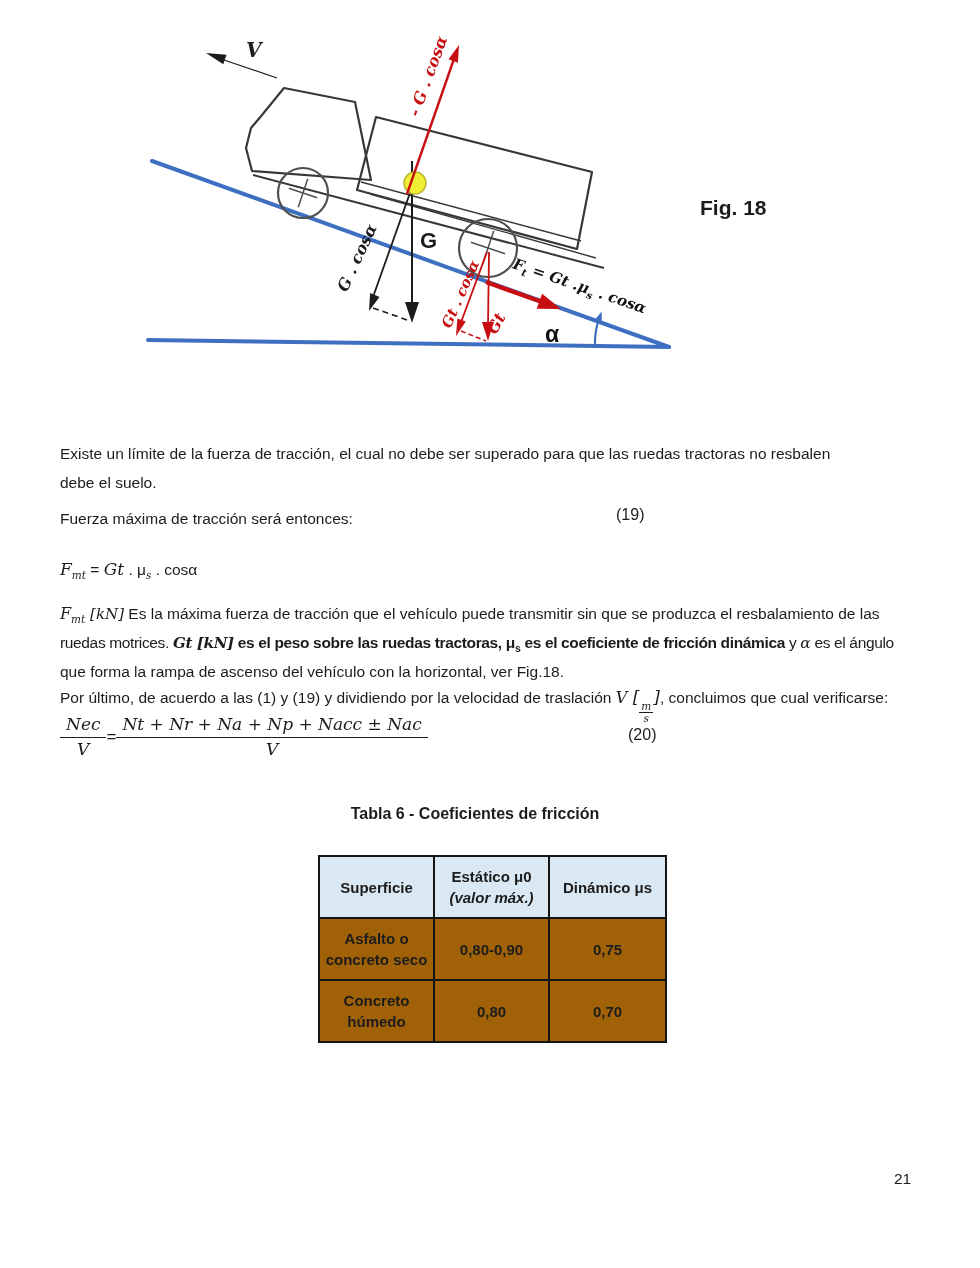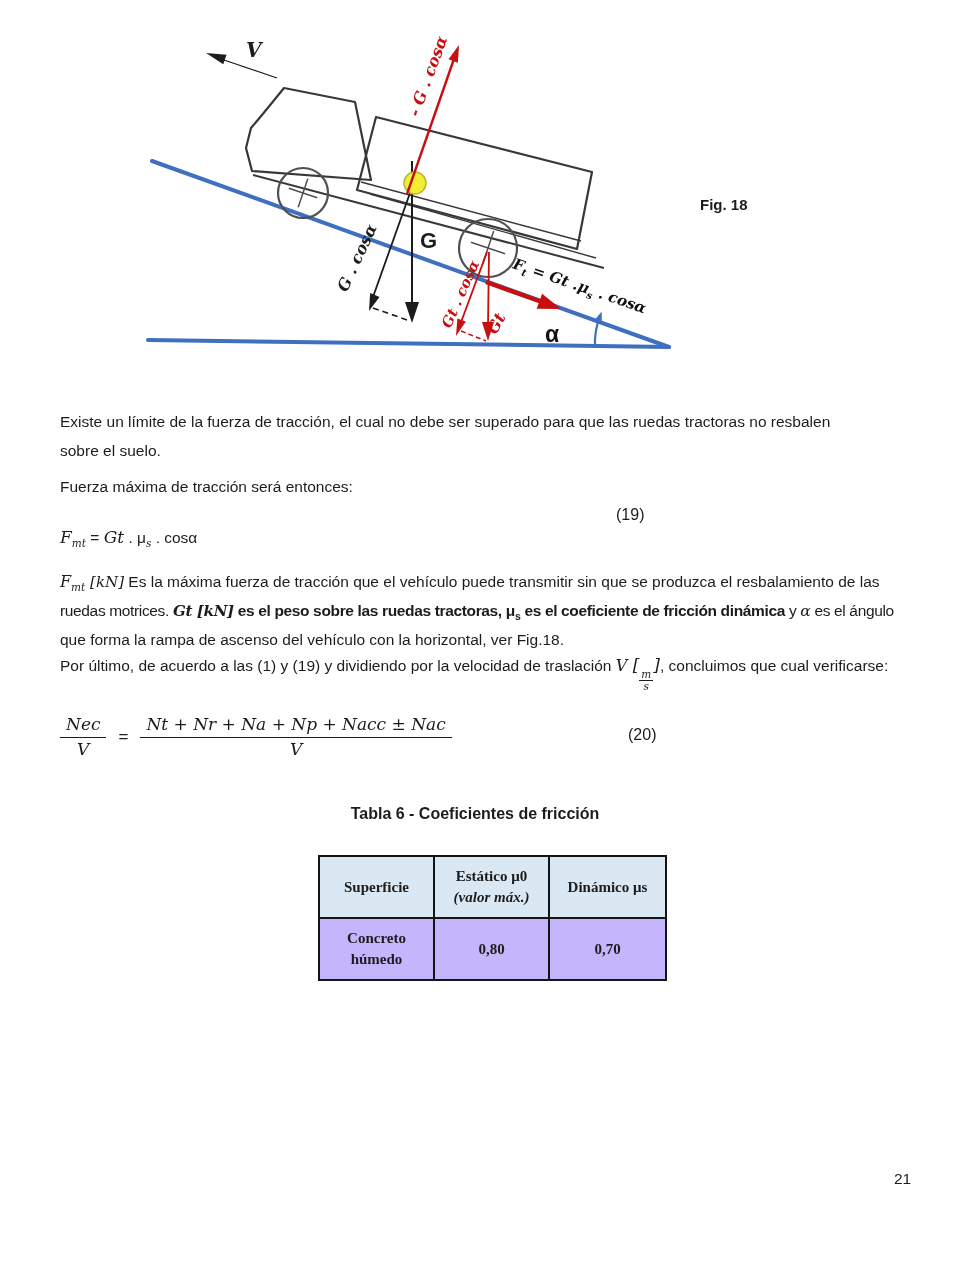--- a/index.html
+++ b/index.html
@@ -112,7 +112,7 @@
   <text x="405" y="322" font-size="23" font-weight="bold" fill="#111111">α</text>
 </svg>
 
-<div class="abs b" style="left:700px;top:196px;font-size:15px;">Fig. 18</div>
+<div class="abs b" style="left:700px;top:196px;font-size:21px;">Fig. 18</div>
 
 <div class="abs line" style="left:60px;top:412px;">Existe un  límite de la fuerza de tracción, el cual no debe ser superado para que las ruedas tractoras no resbalen</div>
 <div class="abs line" style="left:60px;top:441px;">sobre el suelo.</div>

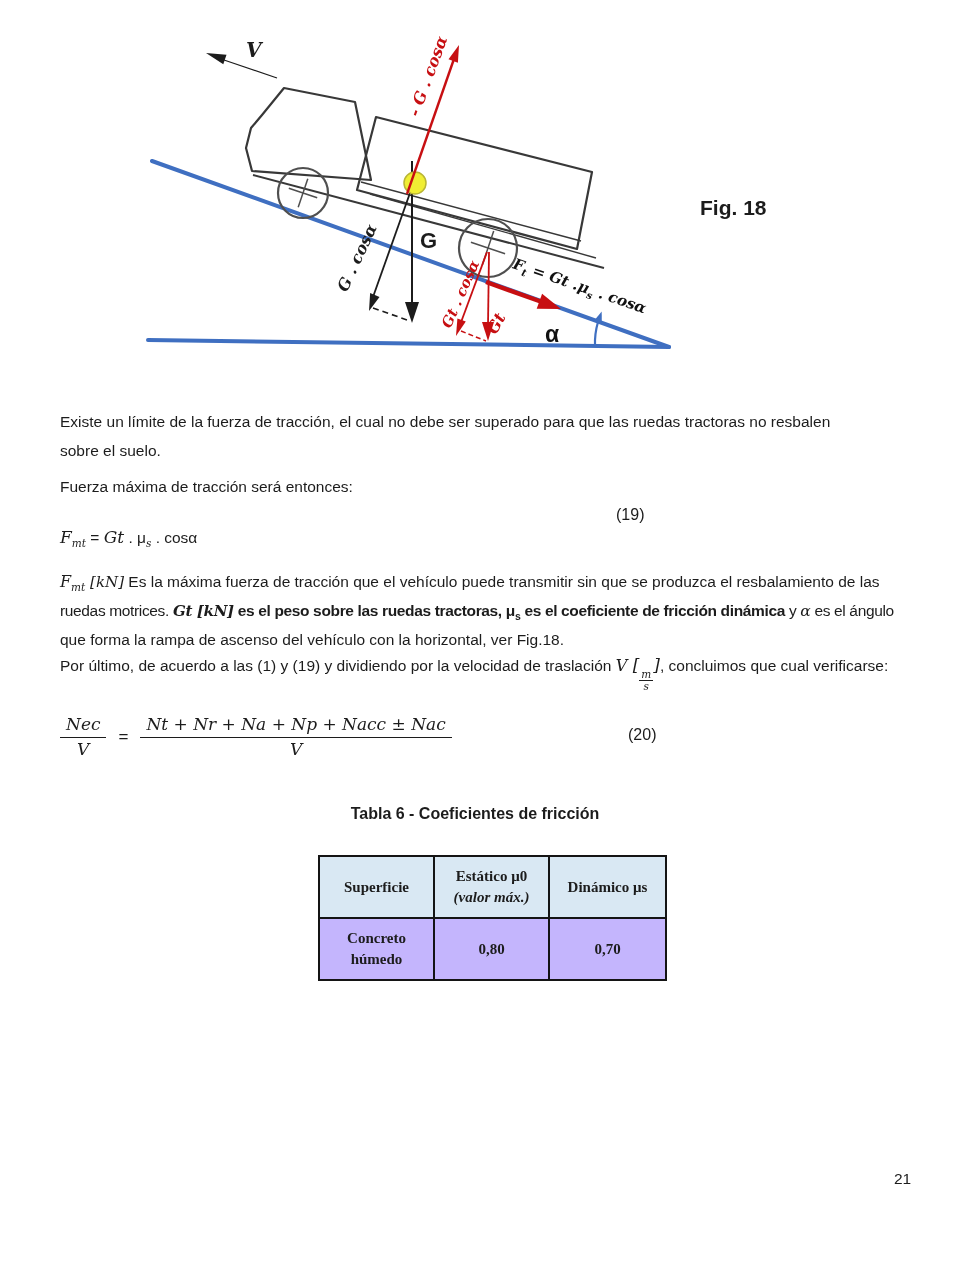--- a/index.html
+++ b/index.html
@@ -8,7 +8,7 @@
     font-family:"Liberation Sans",sans-serif;color:#1c1c1c;overflow:hidden;
   }
   .abs{position:absolute;}
-  .line{white-space:nowrap;font-size:15.5px;line-height:20px;}
+  .line{white-space:nowrap;font-size:15.5px;line-height:20px;margin-top:32px;}
   .mathit{font-family:"DejaVu Serif",serif;font-style:italic;}
   .b{font-weight:bold;}
   .sub{font-size:10.5px;vertical-align:-3.5px;}

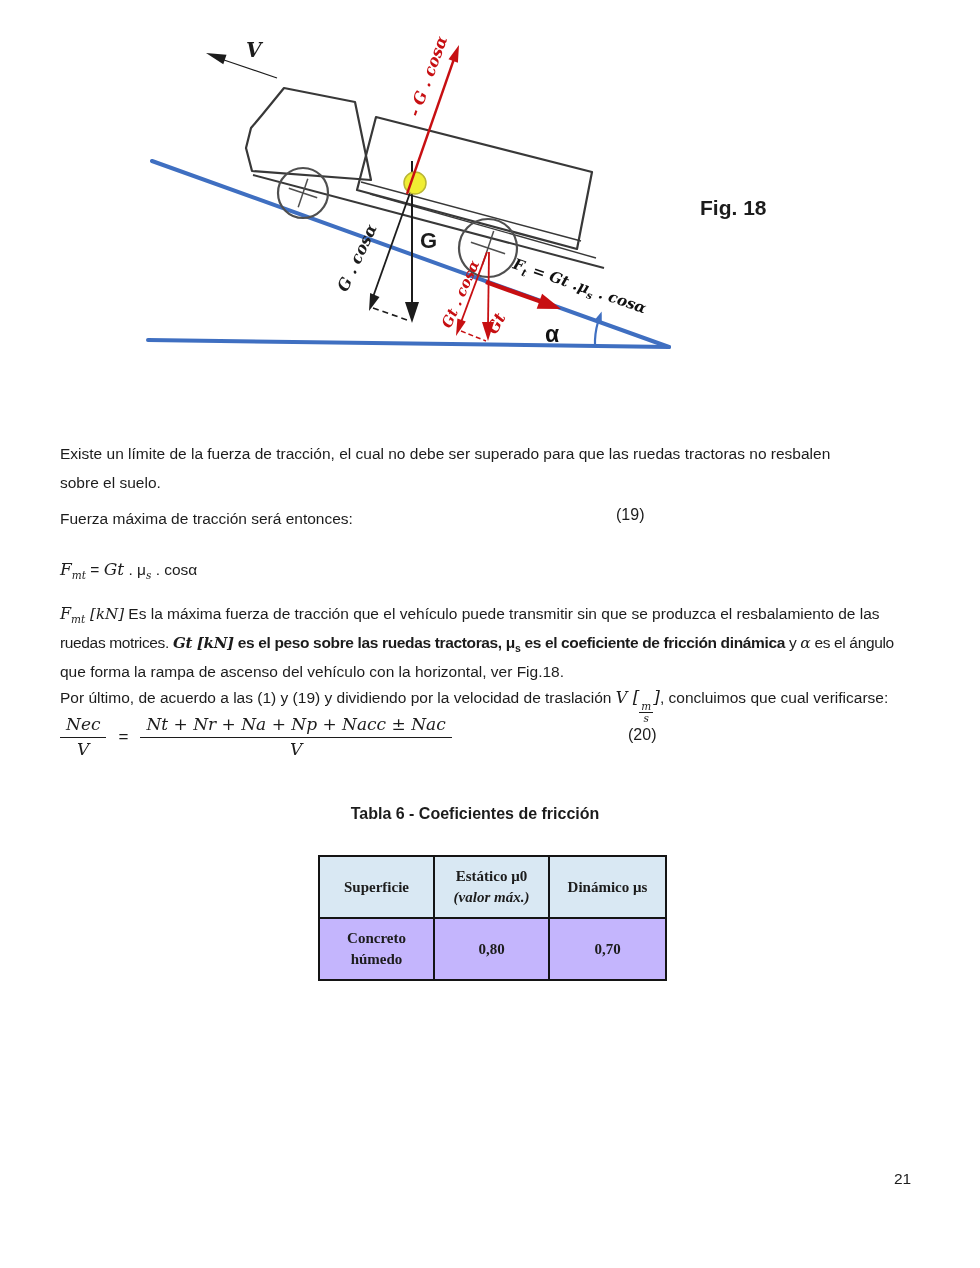--- a/index.html
+++ b/index.html
@@ -115,7 +115,7 @@
 <div class="abs b" style="left:700px;top:196px;font-size:21px;">Fig. 18</div>
 
 <div class="abs line" style="left:60px;top:412px;">Existe un  límite de la fuerza de tracción, el cual no debe ser superado para que las ruedas tractoras no resbalen</div>
-<div class="abs line" style="left:60px;top:441px;">sobre el suelo.</div>
+<div class="abs line" style="left:60px;top:441px;">debe el suelo.</div>
 
 <div class="abs line" style="left:60px;top:477px;">Fuerza máxima de tracción será entonces:</div>
 

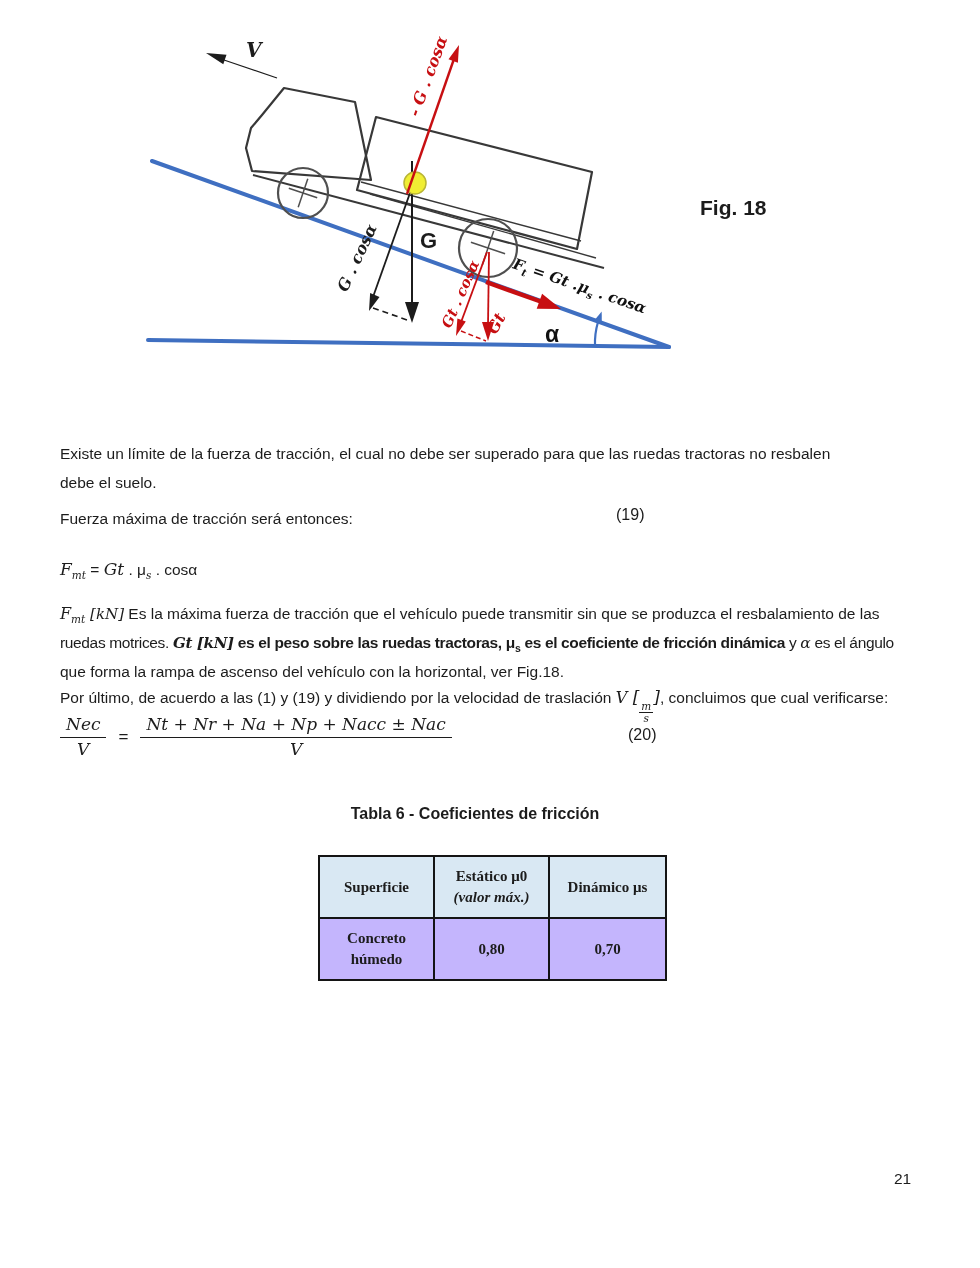--- a/index.html
+++ b/index.html
@@ -14,7 +14,7 @@
   .sub{font-size:10.5px;vertical-align:-3.5px;}
   .tight{letter-spacing:-0.35px;}
   .eqno{font-size:16px;}
-  .eq20{display:flex;align-items:center;gap:12px;font-size:17px;}
+  .eq20{display:flex;align-items:center;gap:0;font-size:17px;}
   .frac{display:inline-flex;flex-direction:column;align-items:center;
         font-family:"DejaVu Serif",serif;font-style:italic;font-size:17px;line-height:21px;}
   .frac .num{border-bottom:1.6px solid #1c1c1c;padding:0 6px 2px;}

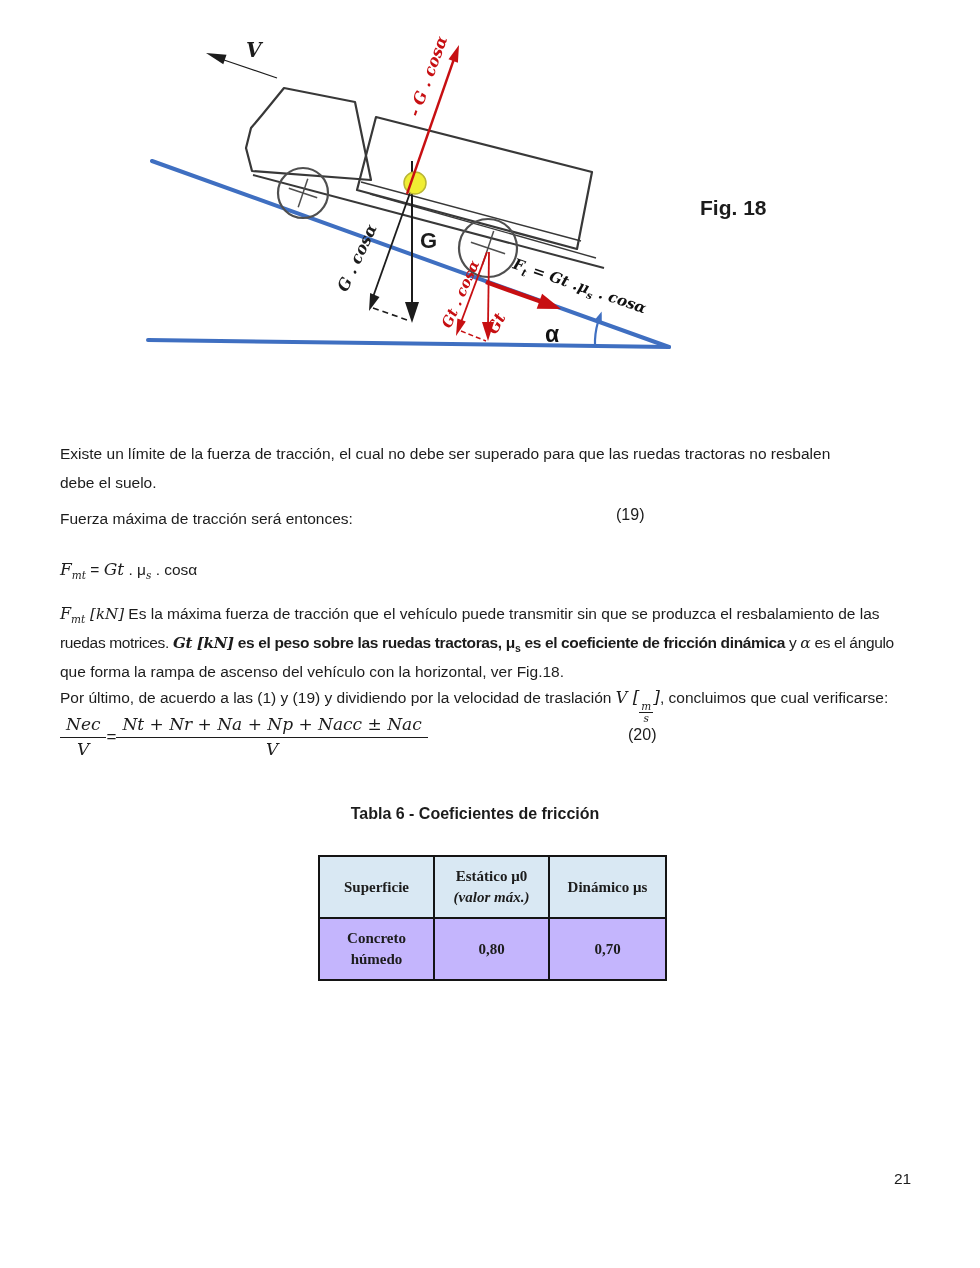--- a/index.html
+++ b/index.html
@@ -25,7 +25,7 @@
   .sfrac .num{border-bottom:1px solid #1c1c1c;padding:0 2px;}
   .tbl-title{font-weight:bold;font-size:16px;text-align:center;}
   table.fric{border-collapse:collapse;table-layout:fixed;width:347px;
-             border:2.5px solid #141414;background:#c4b5fd;font-family:Liberation Serif, serif;}
+             border:2.5px solid #141414;background:#a16207;}
   table.fric td{border:2px solid #141414;text-align:center;vertical-align:middle;
                 font-weight:bold;font-size:15px;line-height:21px;padding:0;}
   table.fric tr.hdr td{background:#d9e8f3;height:60px;}

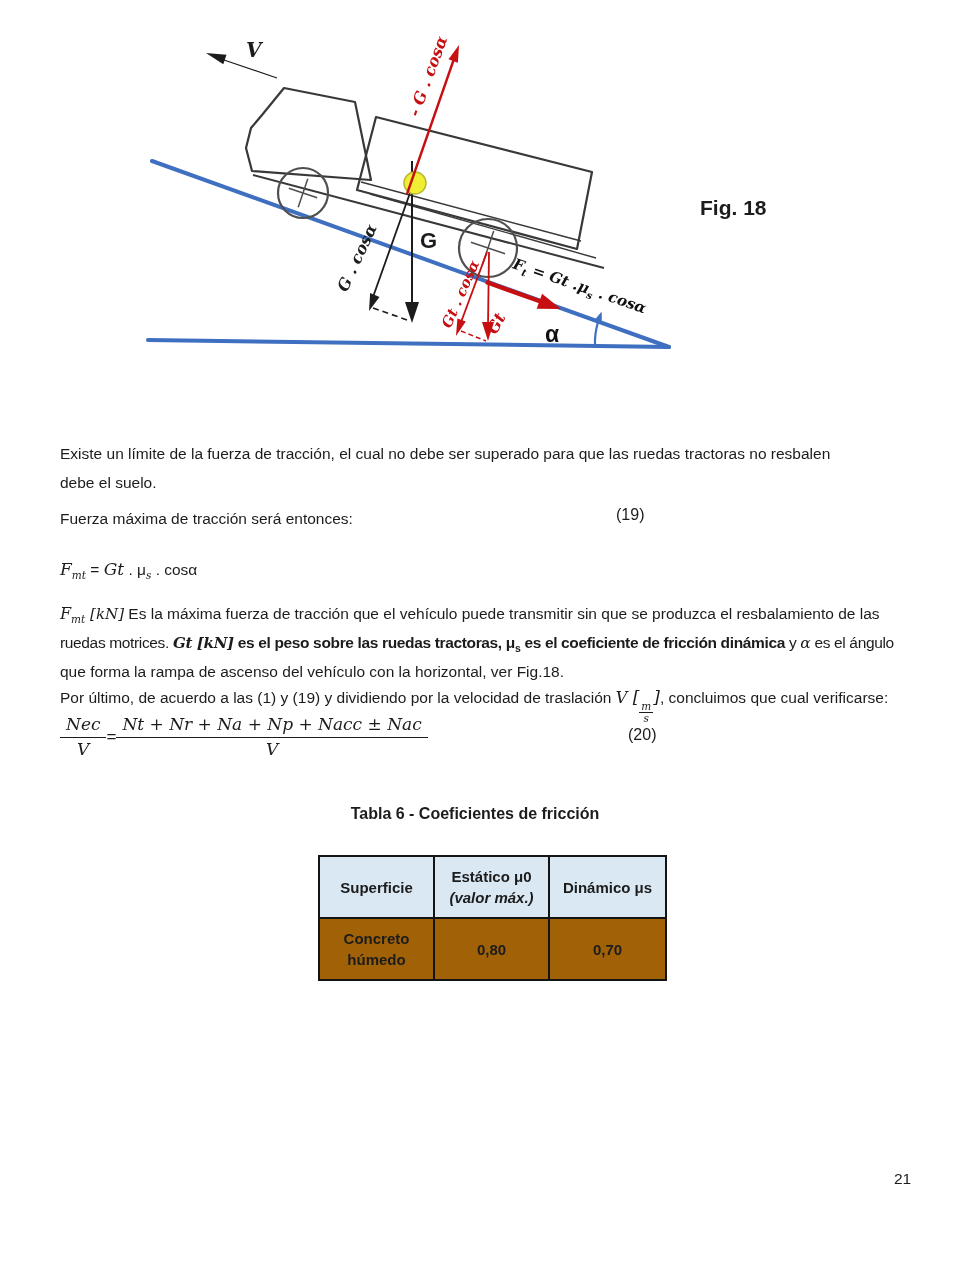--- a/index.html
+++ b/index.html
@@ -172,6 +172,14 @@
   </tr>
   <tr class="bdy">
     <td>
+      <div>Asfalto o</div>
+      <div>concreto seco</div>
+    </td>
+    <td>0,80-0,90</td>
+    <td>0,75</td>
+  </tr>
+  <tr class="bdy">
+    <td>
       <div>Concreto</div>
       <div>húmedo</div>
     </td>

